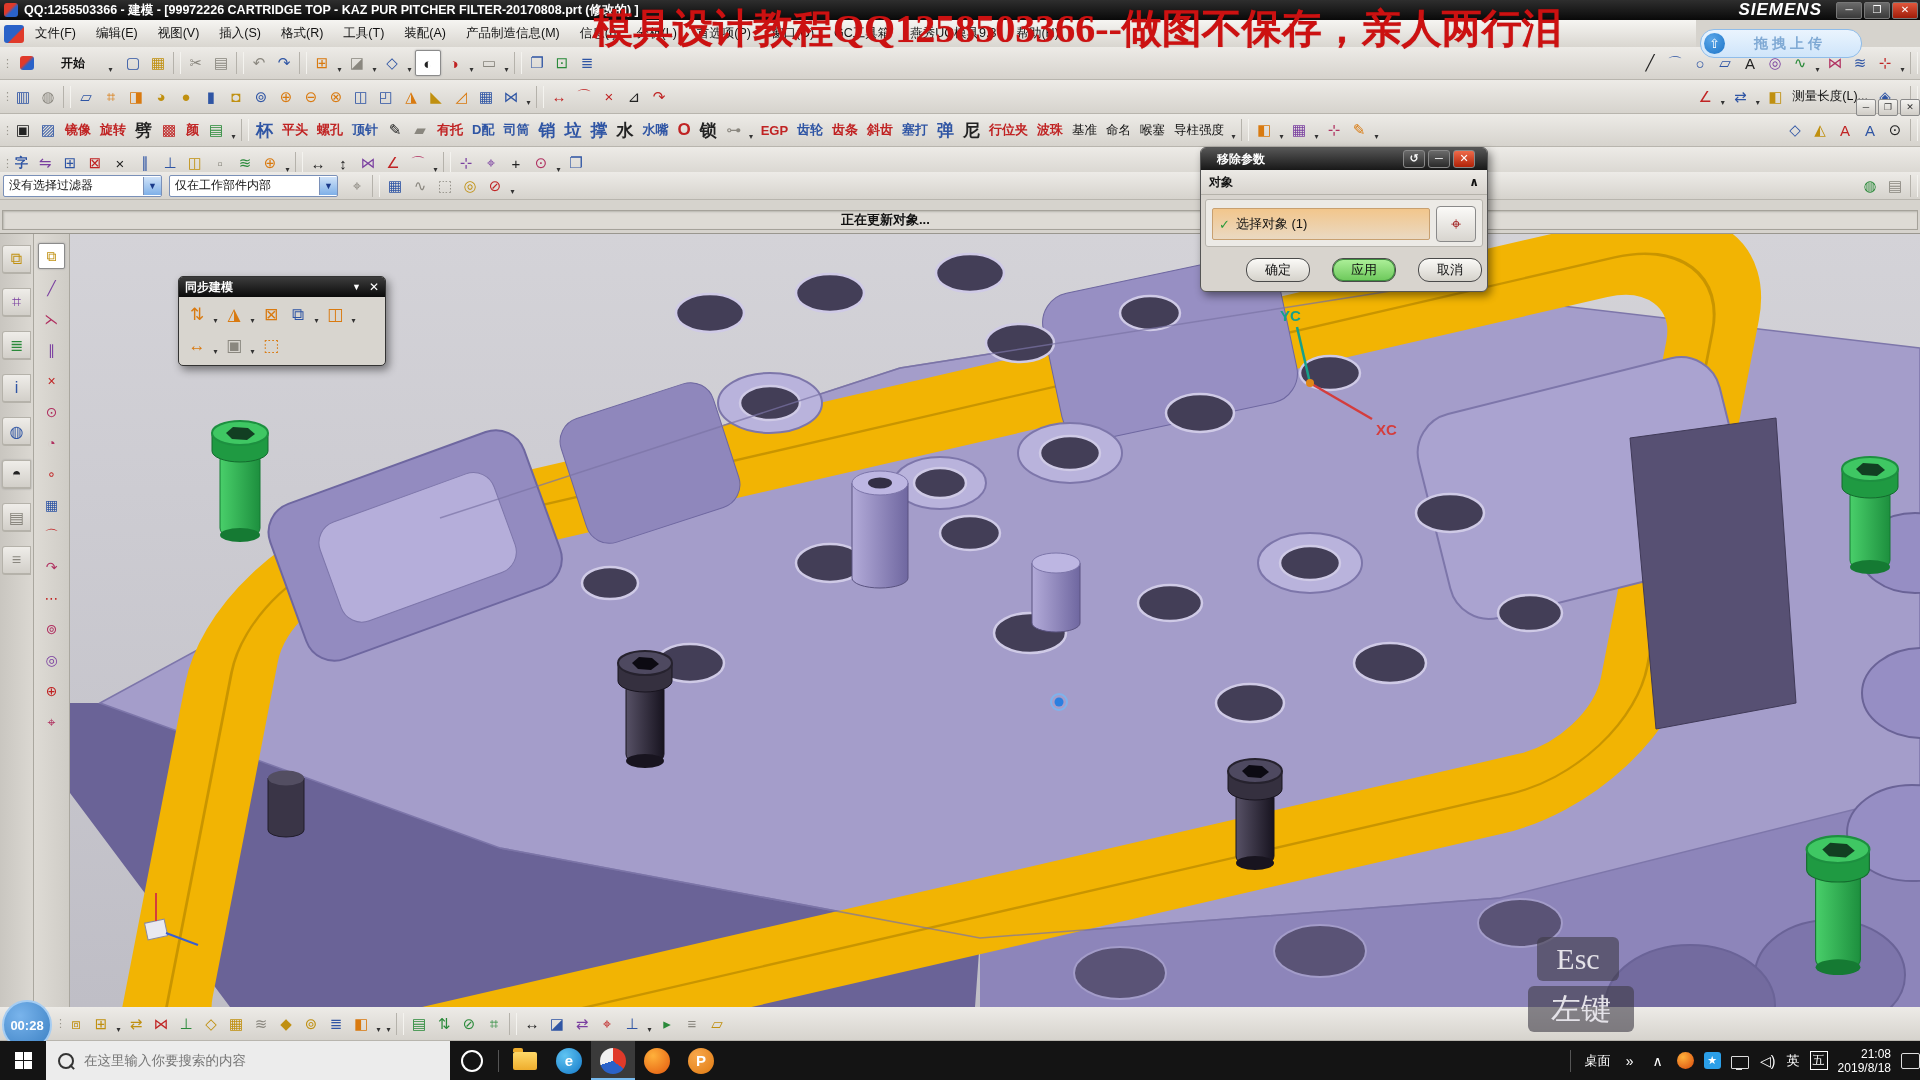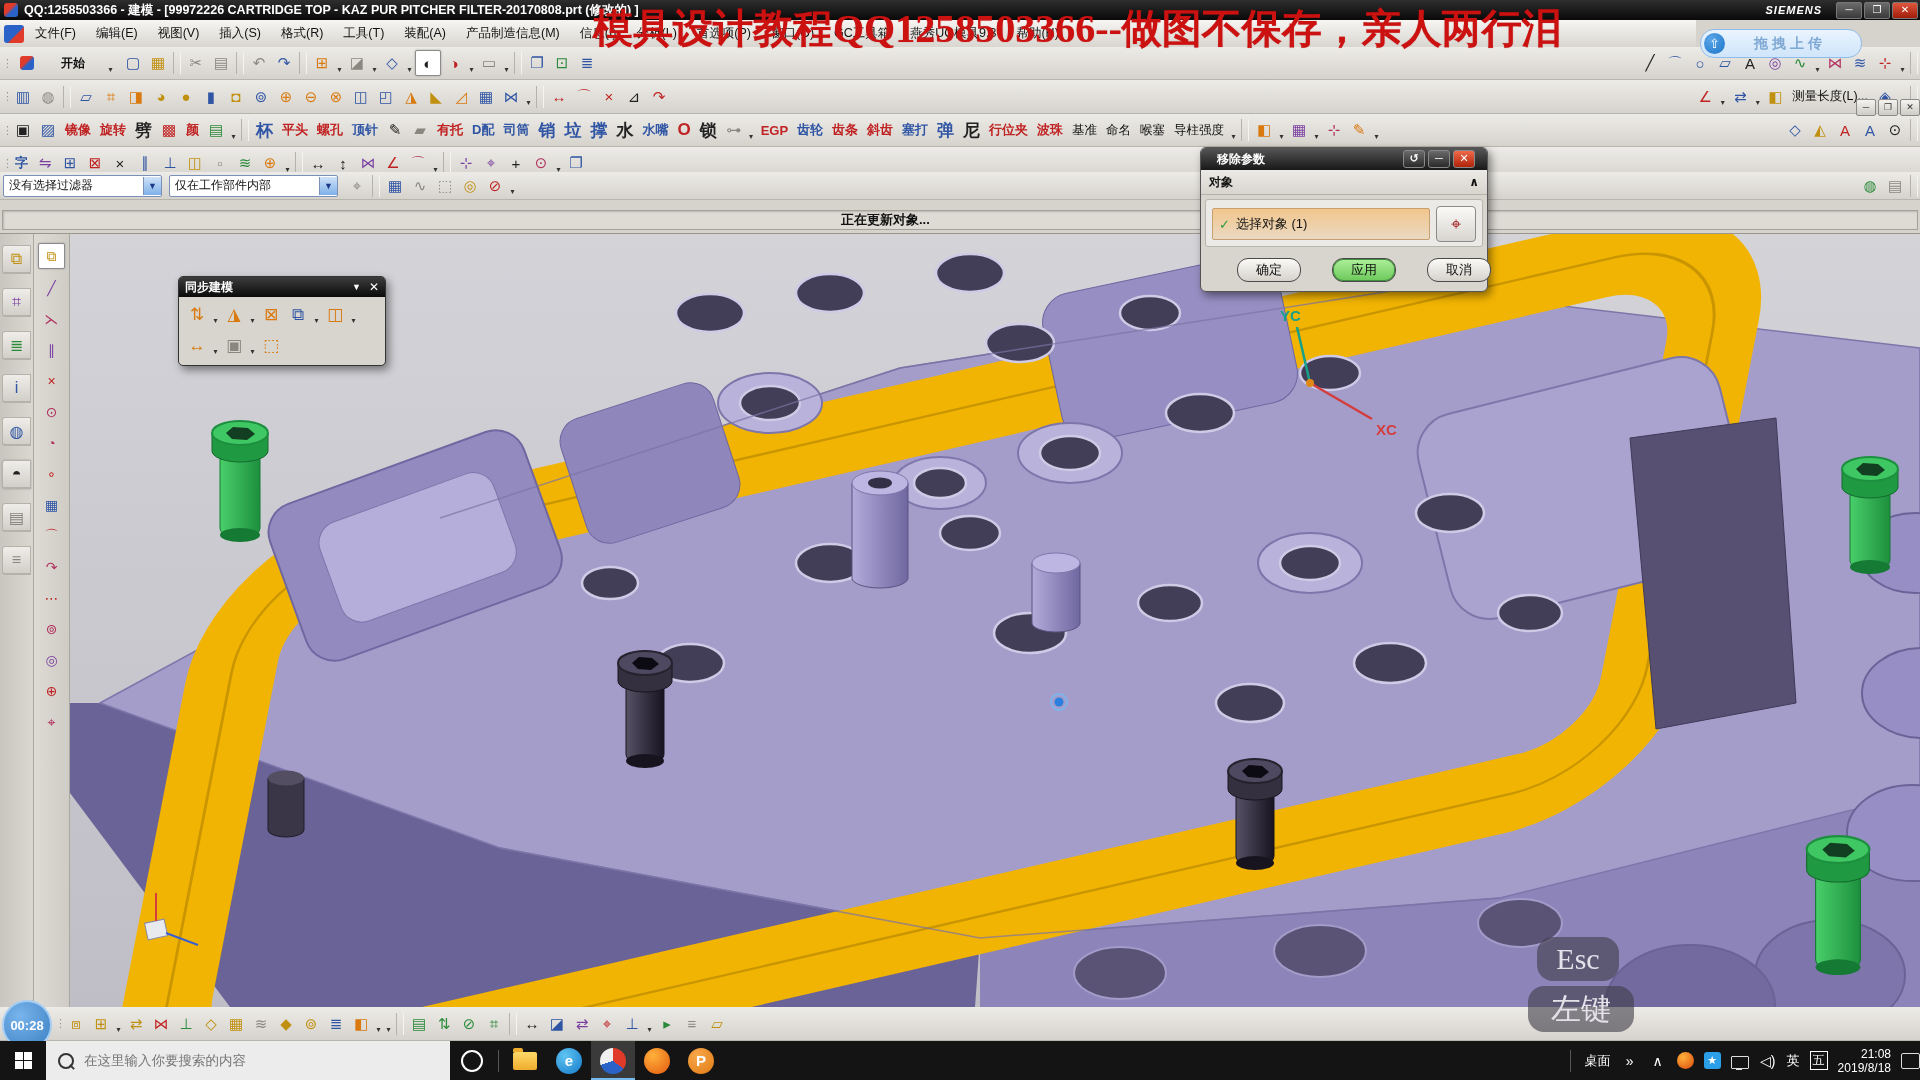--- a/index.html
+++ b/index.html
@@ -12,7 +12,7 @@
   .nxmini{width:14px;height:14px;border-radius:3px;margin:0 6px 0 4px;
           background:linear-gradient(135deg,#e03a2a 42%,#2a62c8 58%)}
   #titlebar .spring{flex:1}
-  .brand{font-style:italic;letter-spacing:1px;margin-right:14px;font-size:11px}
+  .brand{font-style:italic;letter-spacing:1px;margin-right:14px;font-size:17px}
   .winbtn{width:24px;height:15px;margin-right:2px;border:1px solid #777;border-radius:2px;
           background:linear-gradient(#6b6b6b,#3a3a3a);color:#fff;font-size:10px;line-height:13px;text-align:center}
   .winbtn.close{background:linear-gradient(#e0573c,#a01d0a)}

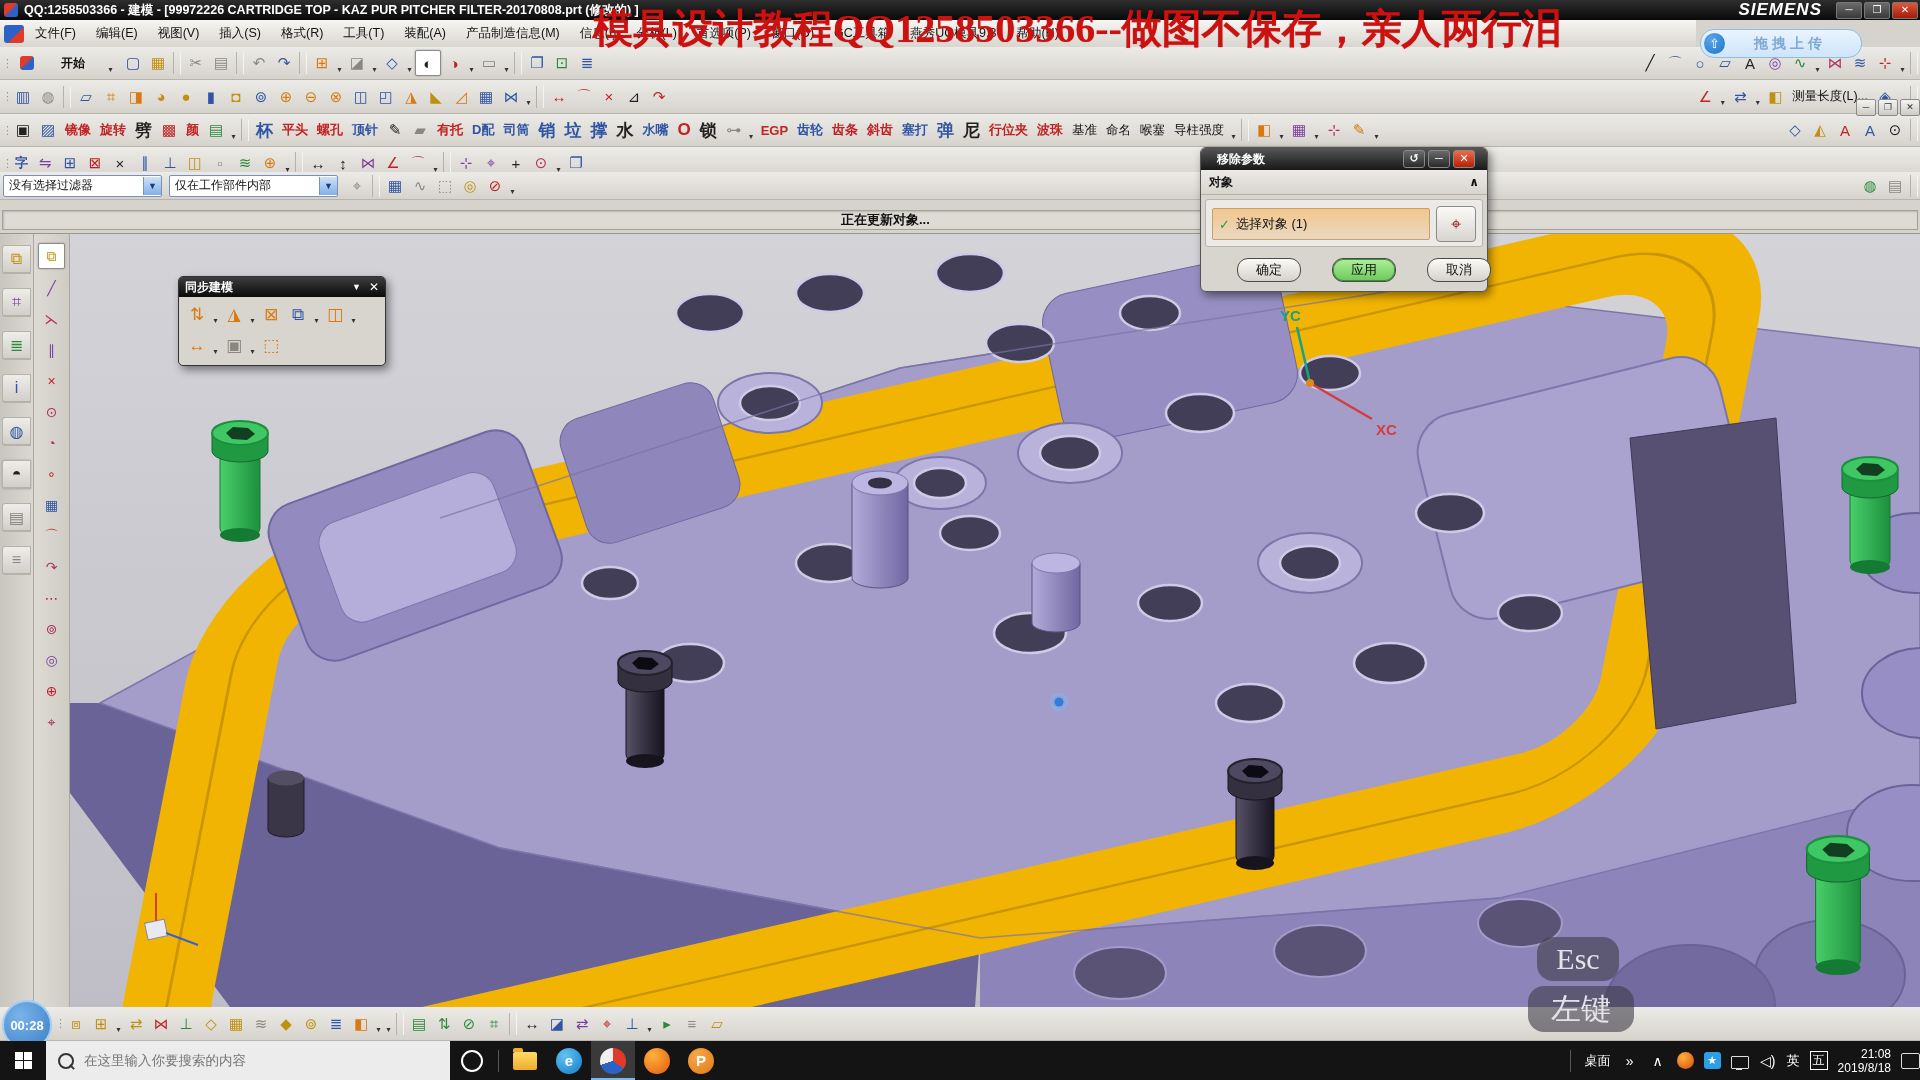--- a/index.html
+++ b/index.html
@@ -78,7 +78,7 @@
              background:linear-gradient(#f2c68c,#ead9c2);border:1px solid #c8a070;border-radius:2px;font-size:13px}
   #dlg-pick{width:38px;height:34px;border:1px solid #8a8a8a;border-radius:4px;background:linear-gradient(#fbfaf8,#d8d5cf);
             display:flex;align-items:center;justify-content:center;font-size:18px;color:#a02020}
-  #dlg-foot{display:flex;justify-content:center;gap:31px;padding:7px 0 9px 40px}
+  #dlg-foot{display:flex;justify-content:center;gap:22px;padding:7px 0 9px 40px}
   .pushbtn{min-width:62px;height:22px;border:1px solid #4a4a4a;border-radius:11px;font-size:13px;
            background:linear-gradient(#fbfaf7,#d5d2cb);display:flex;align-items:center;justify-content:center}
   .pushbtn.apply{background:linear-gradient(#aef09a,#6cc85a);box-shadow:inset 0 0 0 1px #3f8f3f}

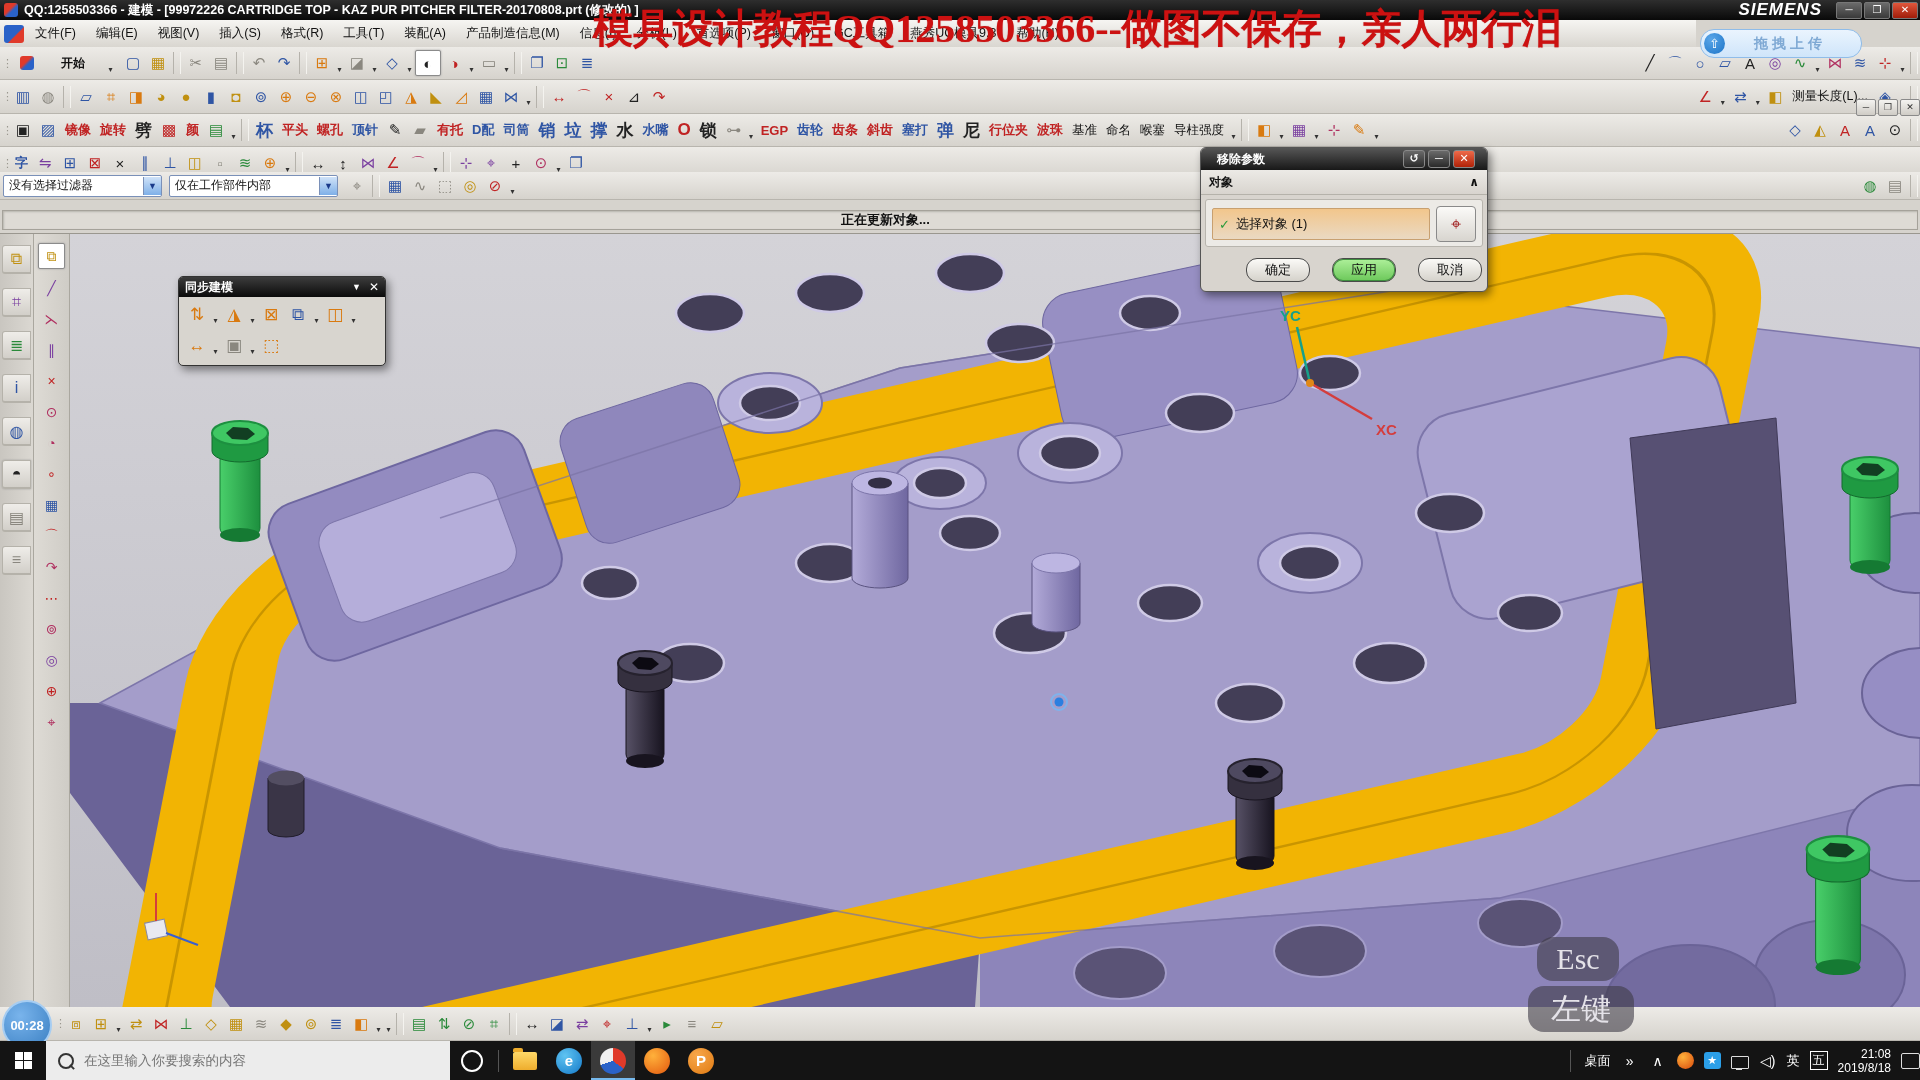--- a/index.html
+++ b/index.html
@@ -103,7 +103,7 @@
   #mdibtns{left:1856px;top:99px;z-index:35;display:flex;gap:2px}
   .mdib{width:18px;height:15px;border:1px solid #8a8a8a;border-radius:2px;background:linear-gradient(#f4f3f0,#cfccc6);
         font-size:9px;text-align:center;line-height:14px;color:#333}
-  .keybadge{z-index:45;background:rgba(62,58,70,.6);color:#e4e2e8;border-radius:16px;text-align:center;
+  .keybadge{z-index:45;background:rgba(62,58,70,.6);color:#e4e2e8;border-radius:6px;text-align:center;
             font-family:"Liberation Serif","DejaVu Serif",serif}
   #esc{left:1537px;top:937px;width:82px;height:44px;font-size:30px;line-height:44px}
   #leftkey{left:1528px;top:986px;width:106px;height:46px;font-size:30px;line-height:46px}

